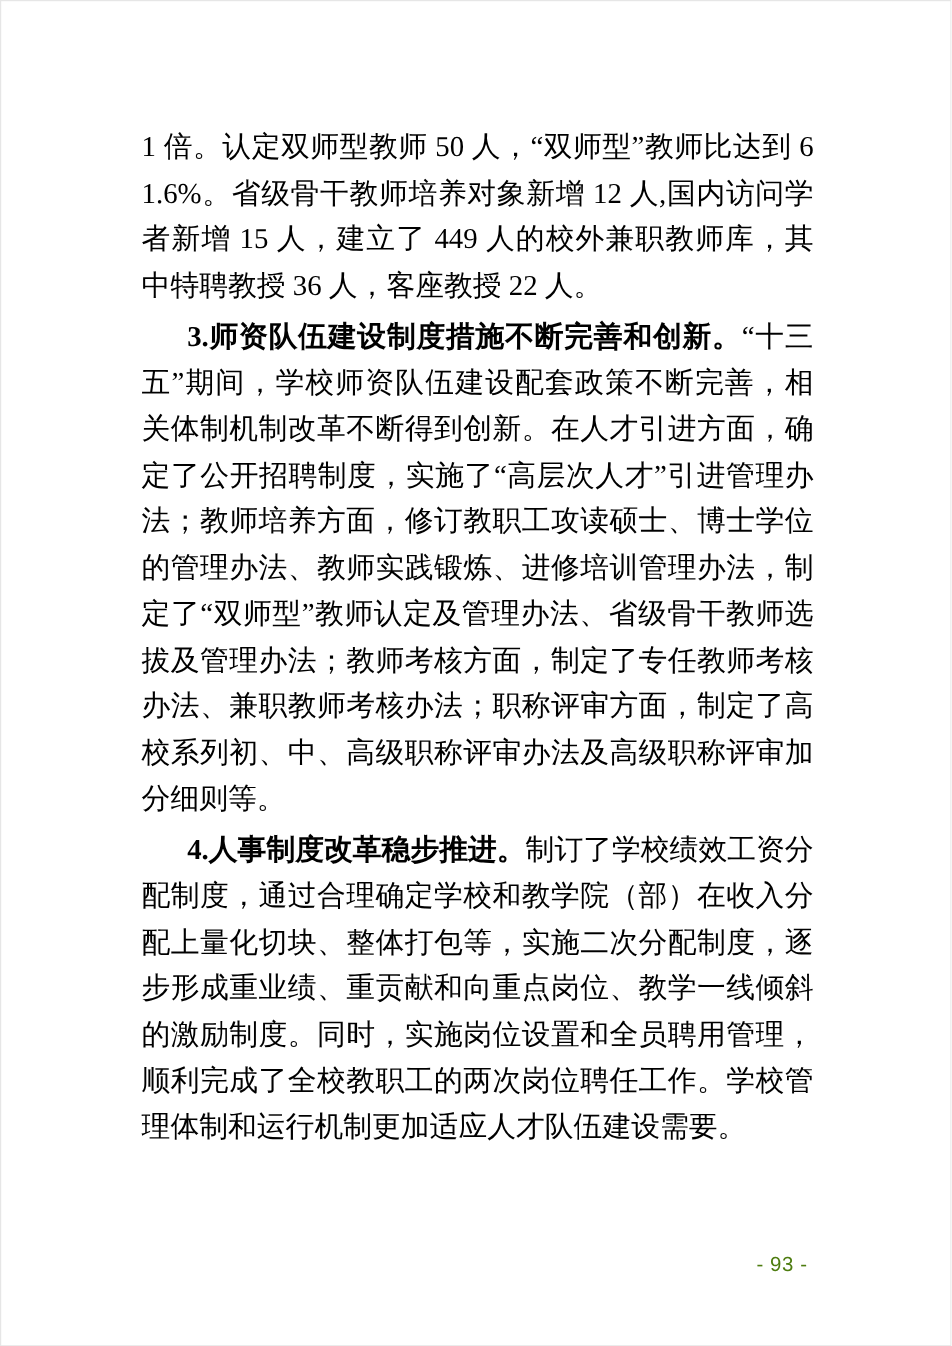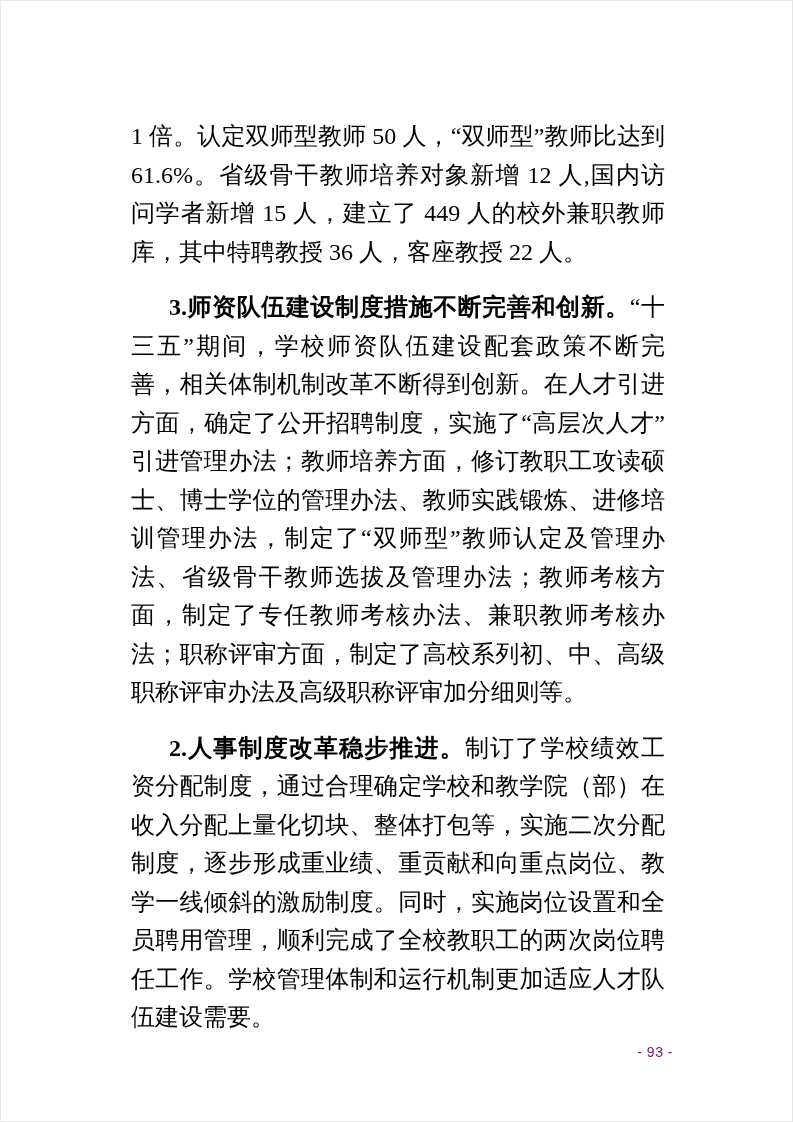--- a/index.html
+++ b/index.html
@@ -28,7 +28,7 @@
     line-height: 38.5px;
   }
   .para {
-    margin: 17px;
+    margin: 4px;
     text-align: justify;
     text-justify: inter-ideograph;
     word-break: break-all;

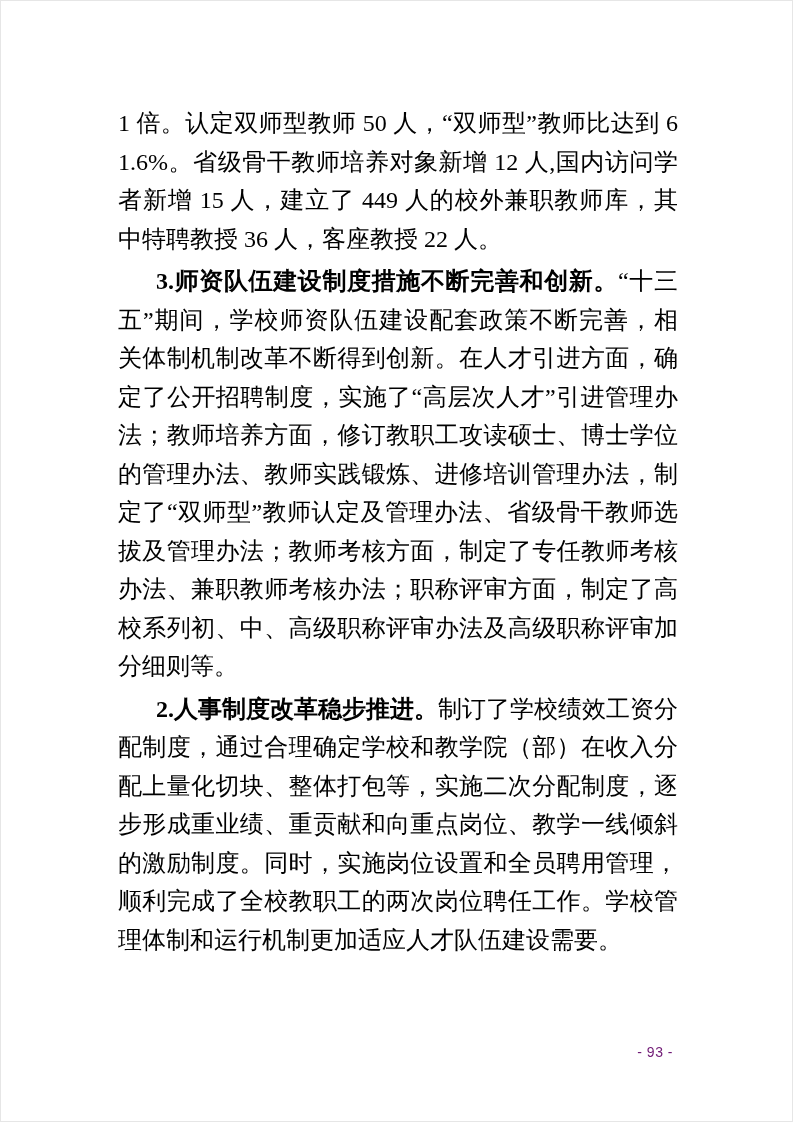--- a/index.html
+++ b/index.html
@@ -60,7 +60,7 @@
   <div class="text-block" id="text-block">
       <p class="para"><span>1 倍。认定双师型教师 50 人，“双师型”教师比达到 61.6%。省级骨干教师培养对象新增 12 人,国内访问学者新增 15 人，建立了 449 人的校外兼职教师库，其中特聘教授 36 人，客座教授 22 人。</span></p>
       <p class="para indent"><span class="bold">3.师资队伍建设制度措施不断完善和创新。</span><span>“十三五”期间，学校师资队伍建设配套政策不断完善，相关体制机制改革不断得到创新。在人才引进方面，确定了公开招聘制度，实施了“高层次人才”引进管理办法；教师培养方面，修订教职工攻读硕士、博士学位的管理办法、教师实践锻炼、进修培训管理办法，制定了“双师型”教师认定及管理办法、省级骨干教师选拔及管理办法；教师考核方面，制定了专任教师考核办法、兼职教师考核办法；职称评审方面，制定了高校系列初、中、高级职称评审办法及高级职称评审加分细则等。</span></p>
-      <p class="para indent"><span class="bold">2.人事制度改革稳步推进。</span><span>制订了学校绩效工资分配制度，通过合理确定学校和教学院（部）在收入分配上量化切块、整体打包等，实施二次分配制度，逐步形成重业绩、重贡献和向重点岗位、教学一线倾斜的激励制度。同时，实施岗位设置和全员聘用管理，顺利完成了全校教职工的两次岗位聘任工作。学校管理体制和运行机制更加适应人才队伍建设需要。</span></p>
+      <p class="para indent"><span class="bold">4.人事制度改革稳步推进。</span><span>制订了学校绩效工资分配制度，通过合理确定学校和教学院（部）在收入分配上量化切块、整体打包等，实施二次分配制度，逐步形成重业绩、重贡献和向重点岗位、教学一线倾斜的激励制度。同时，实施岗位设置和全员聘用管理，顺利完成了全校教职工的两次岗位聘任工作。学校管理体制和运行机制更加适应人才队伍建设需要。</span></p>
     </div>
   <div class="page-number">- 93 -</div>
 </div>

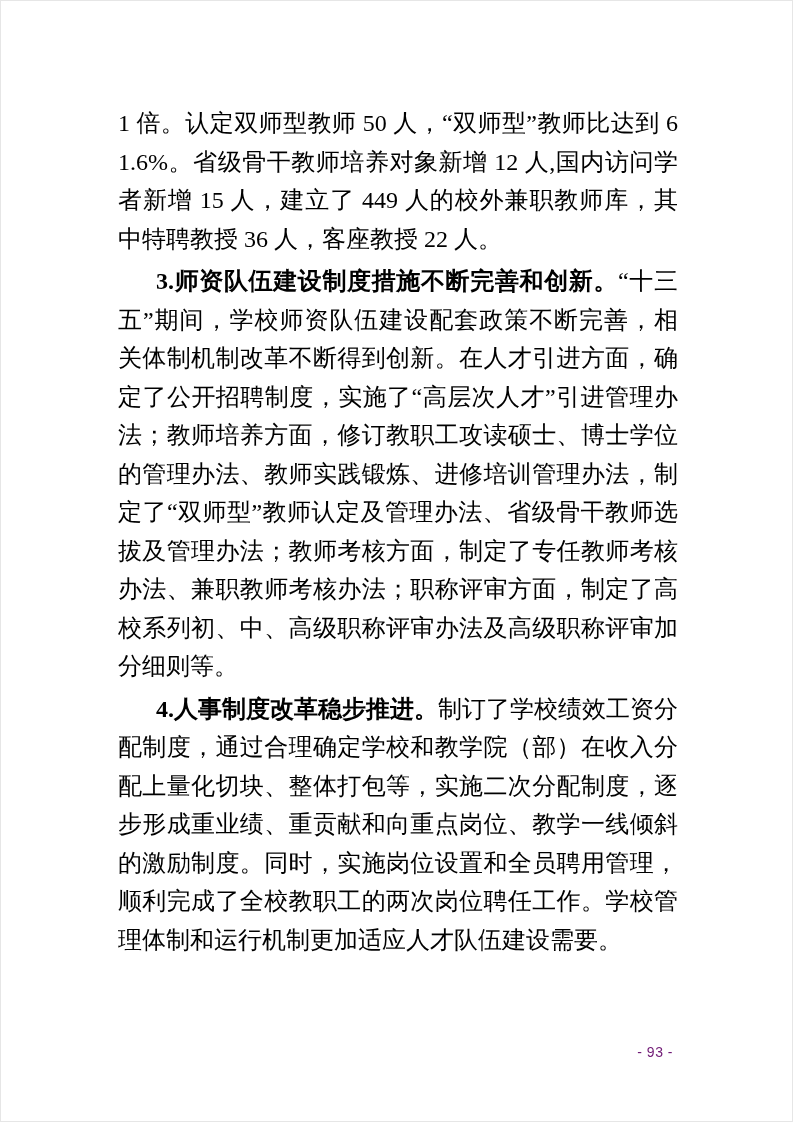--- a/index.html
+++ b/index.html
@@ -48,9 +48,9 @@
     top: 1043px;
     right: 119px;
     font-family: "Liberation Sans", "DejaVu Sans", sans-serif;
-    font-size: 14px;
+    font-size: 17px;
     letter-spacing: 0.5px;
-    color: #701a75;
+    color: #4d7c0f;
   }
 </style>
 </head>

